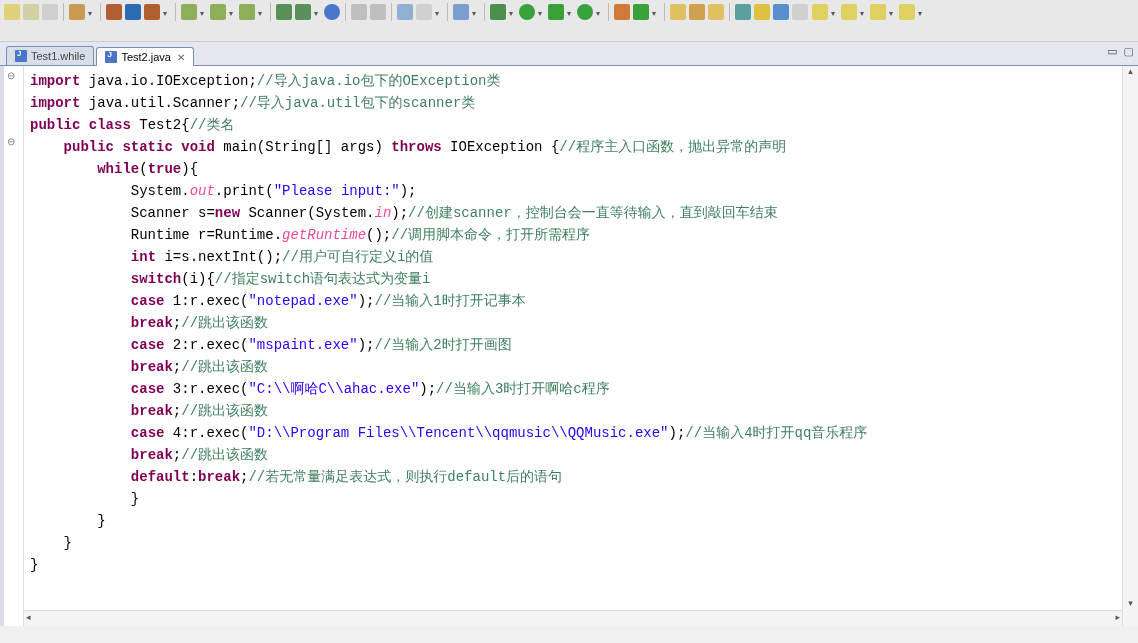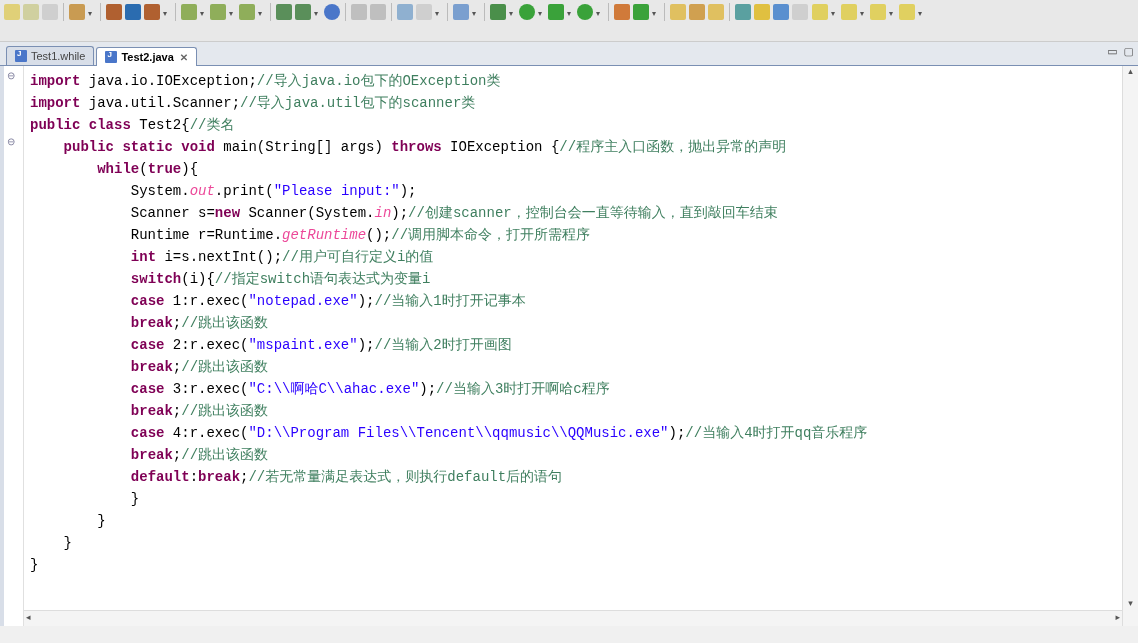--- a/index.html
+++ b/index.html
@@ -12,7 +12,7 @@
   .tabs { background:#e4e8ee; height:24px; display:flex; align-items:flex-end; padding-left:6px; gap:2px; border-bottom:1px solid #7a8fb3; position:relative;}
   .tab { display:flex; align-items:center; gap:4px; padding:3px 8px; font-size:11px; border:1px solid #7a8fb3; border-bottom:none; border-radius:3px 3px 0 0; cursor:pointer; }
   .tab.inactive { background:#d8dee8; color:#444; }
-  .tab.active { background:#fff; position:relative; top:1px;font-weight:bold; }
+  .tab.active { background:#fff; position:relative; top:1px; }
   .file-icon { width:12px; height:12px; background:#4a76c9; border-radius:1px; display:inline-block; position:relative;}
   .file-icon::after{content:"J"; color:#fff; font-size:8px; position:absolute; left:2px; top:-1px; font-weight:bold;}
   .close-x { font-size:10px; color:#666; margin-left:2px; }

